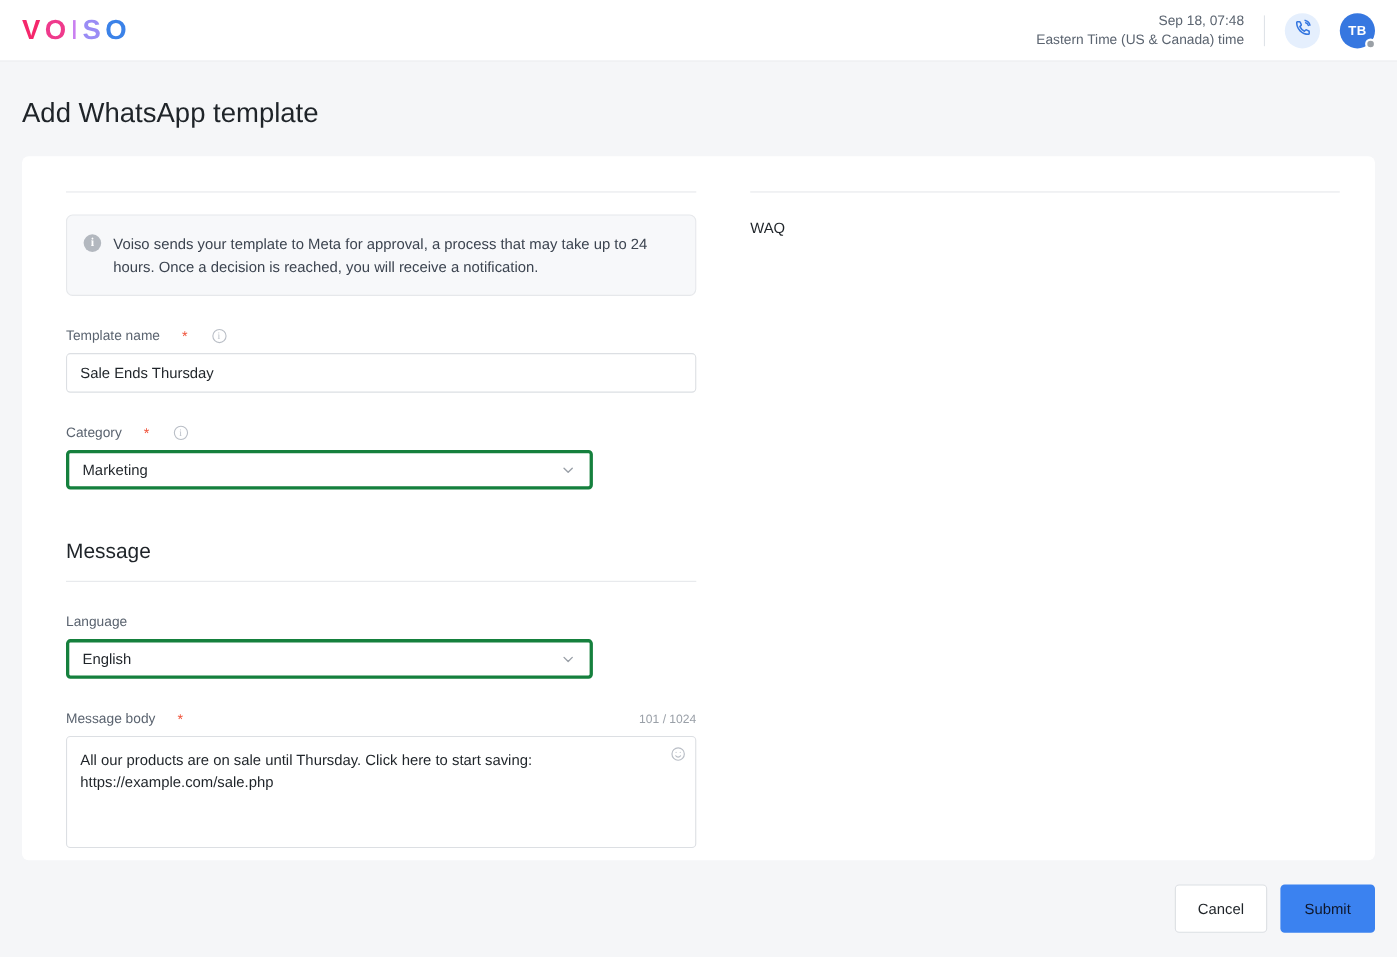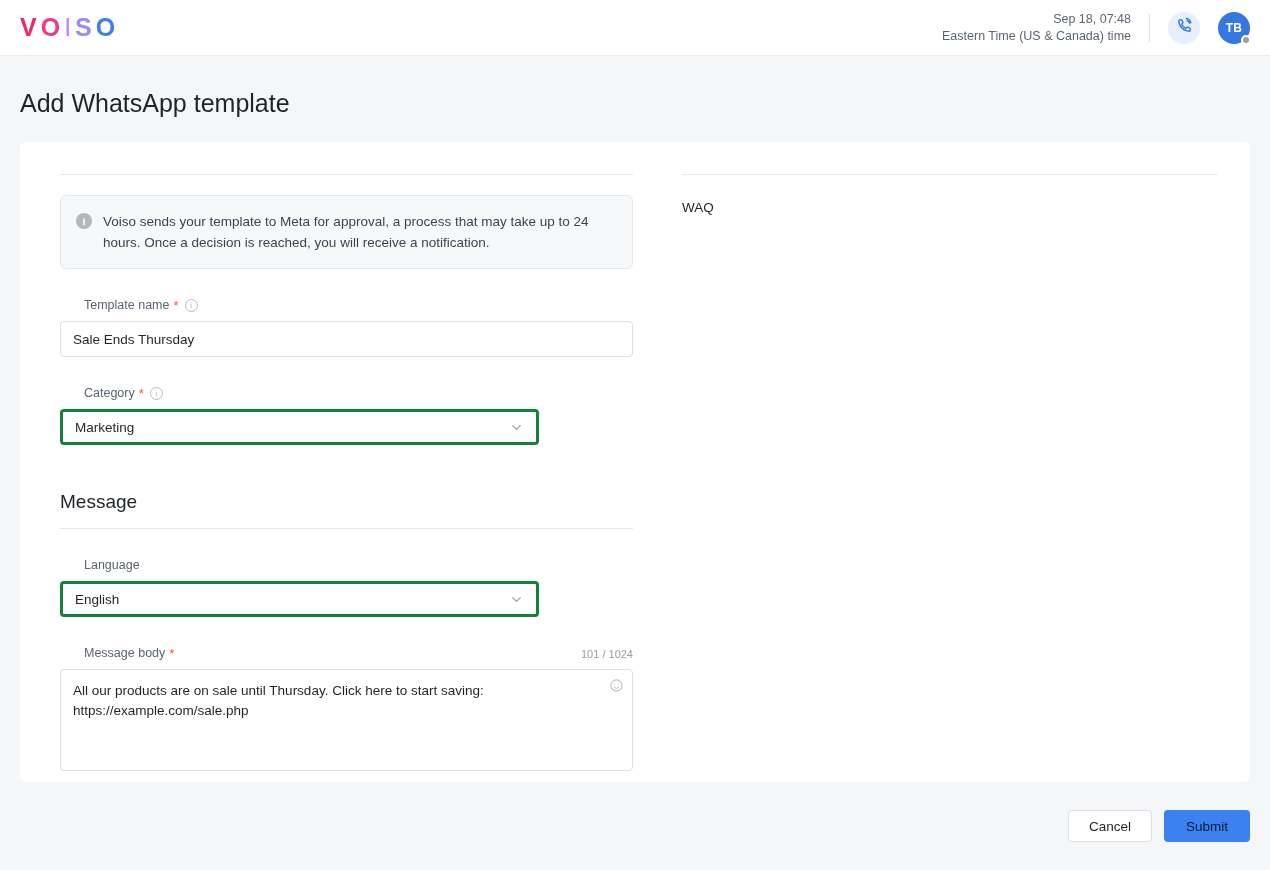--- a/index.html
+++ b/index.html
@@ -150,9 +150,8 @@
     margin-bottom: 7px;
   }
   .field-label {
-    font-size: 12.5px; color: #5b6470; display: flex; align-items: center; gap: 4px;
+    font-size: 12.5px; color: #5b6470; display: flex; align-items: center; gap: 20px;
     line-height: 17px;
-    margin-left: 24px;
   }
   .req { color: #f0553d; font-size: 13px; line-height: 13px; }
   .tip-icon {

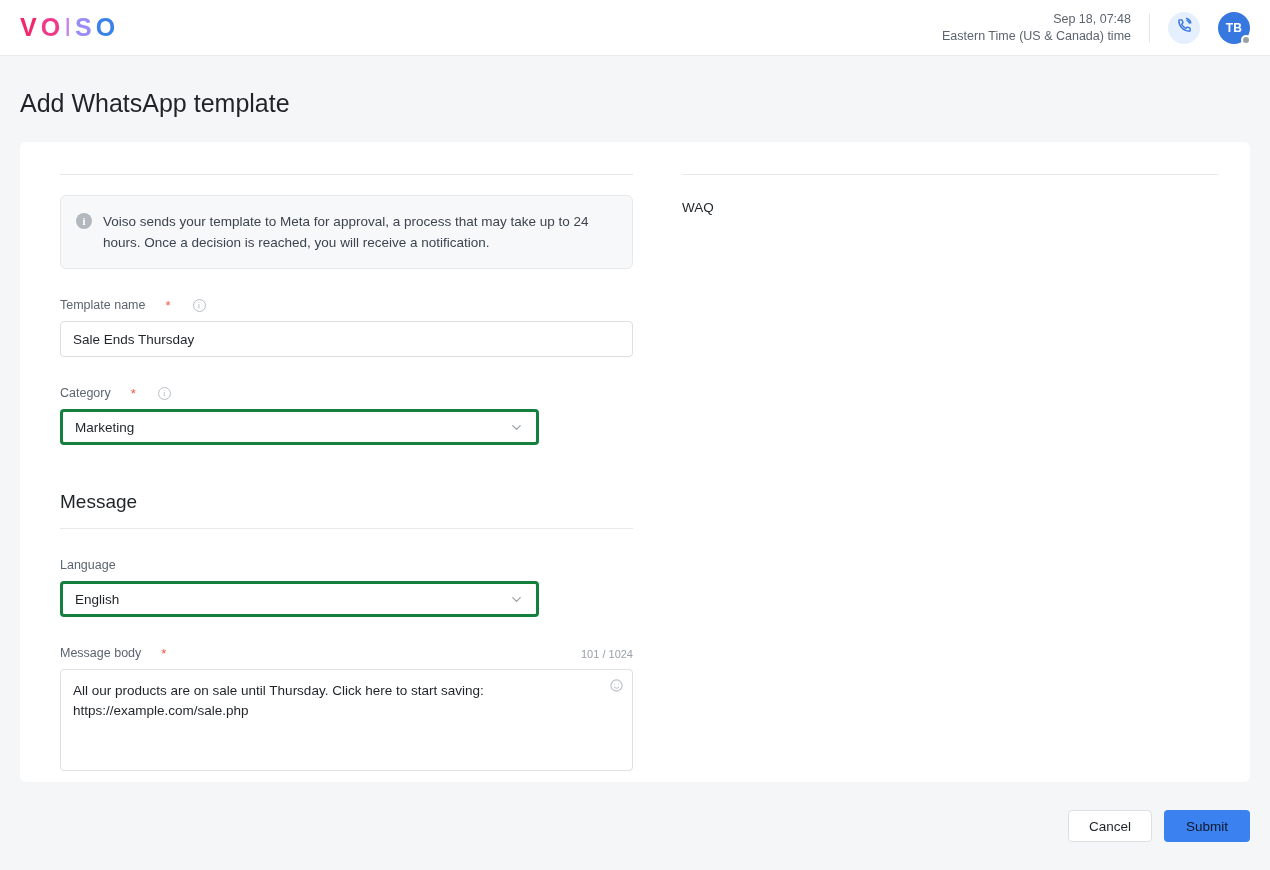--- a/index.html
+++ b/index.html
@@ -214,7 +214,7 @@
     padding-right: 20px; gap: 12px;
   }
   .btn {
-    height: 32px; border-radius: 4px;
+    height: 44px; border-radius: 4px;
     font-size: 13.5px; cursor: pointer;
     display: flex; align-items: center; justify-content: center;
     font-family: "Liberation Sans", sans-serif;

